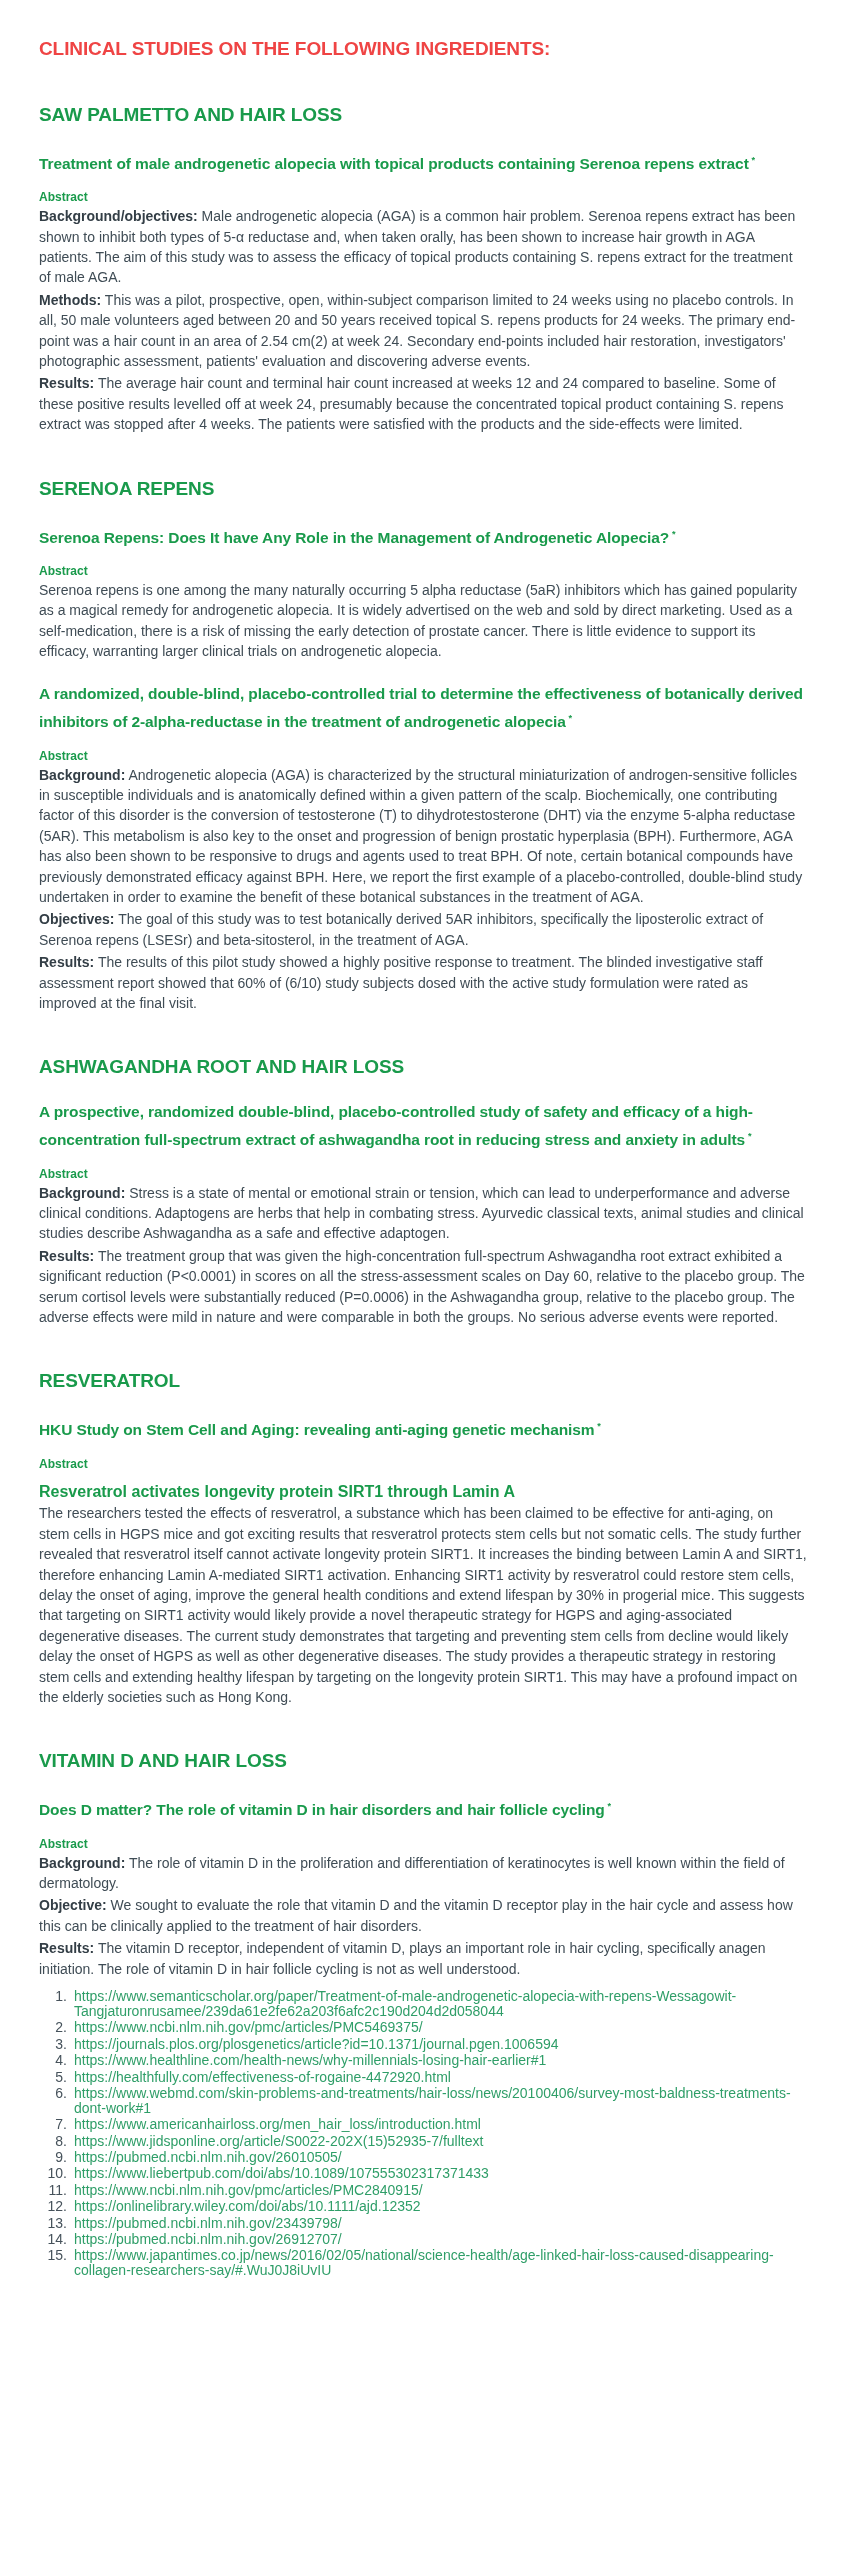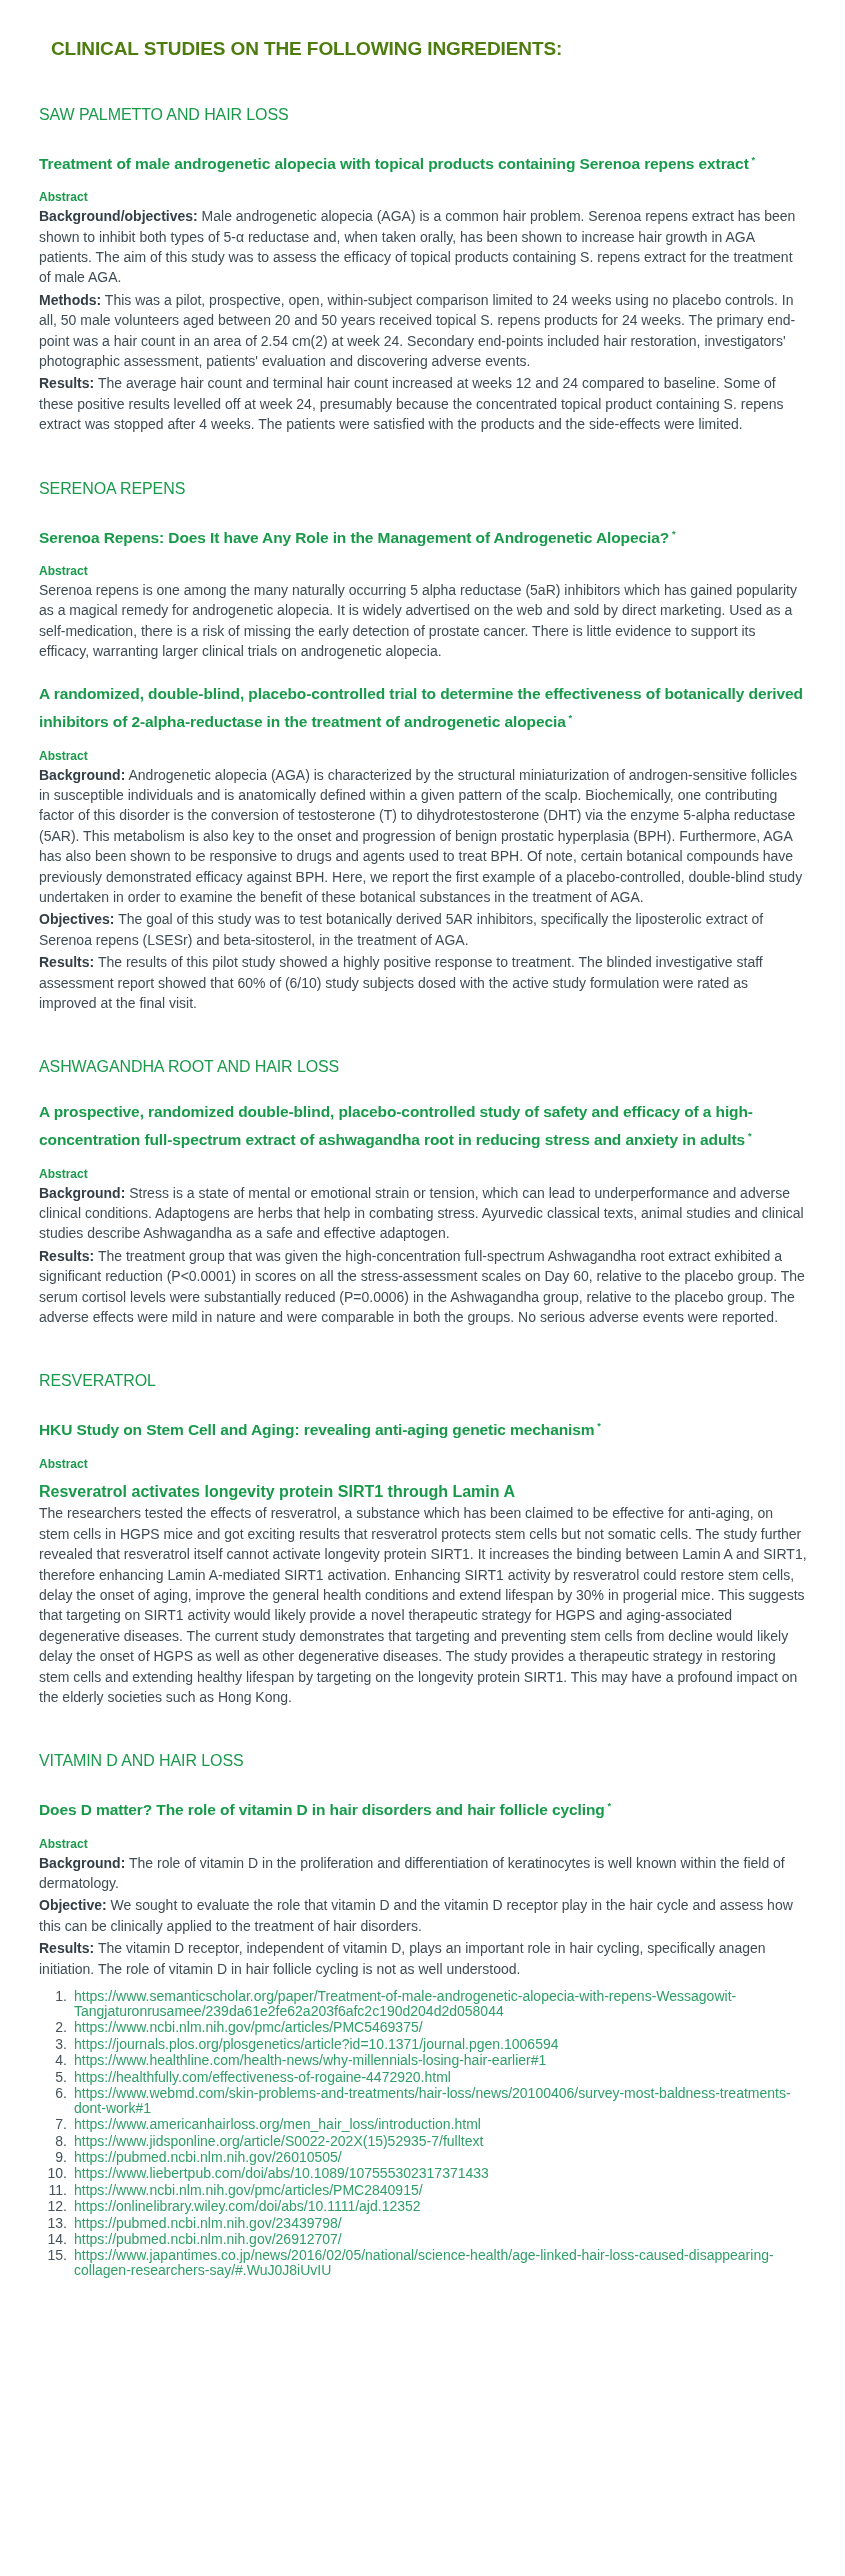--- a/index.html
+++ b/index.html
@@ -16,11 +16,11 @@
     background: #ffffff;
   }
   h1.page-title {
-    color: #4d7c0f;
+    color: #ef4444;
     font-size: 19px;
     line-height: 24px;
     letter-spacing: -0.1px;
-    margin: 17px 0 0 12px;
+    margin: 17px 0 0 0;
     font-weight: bold;
   }
   h2.section-heading {

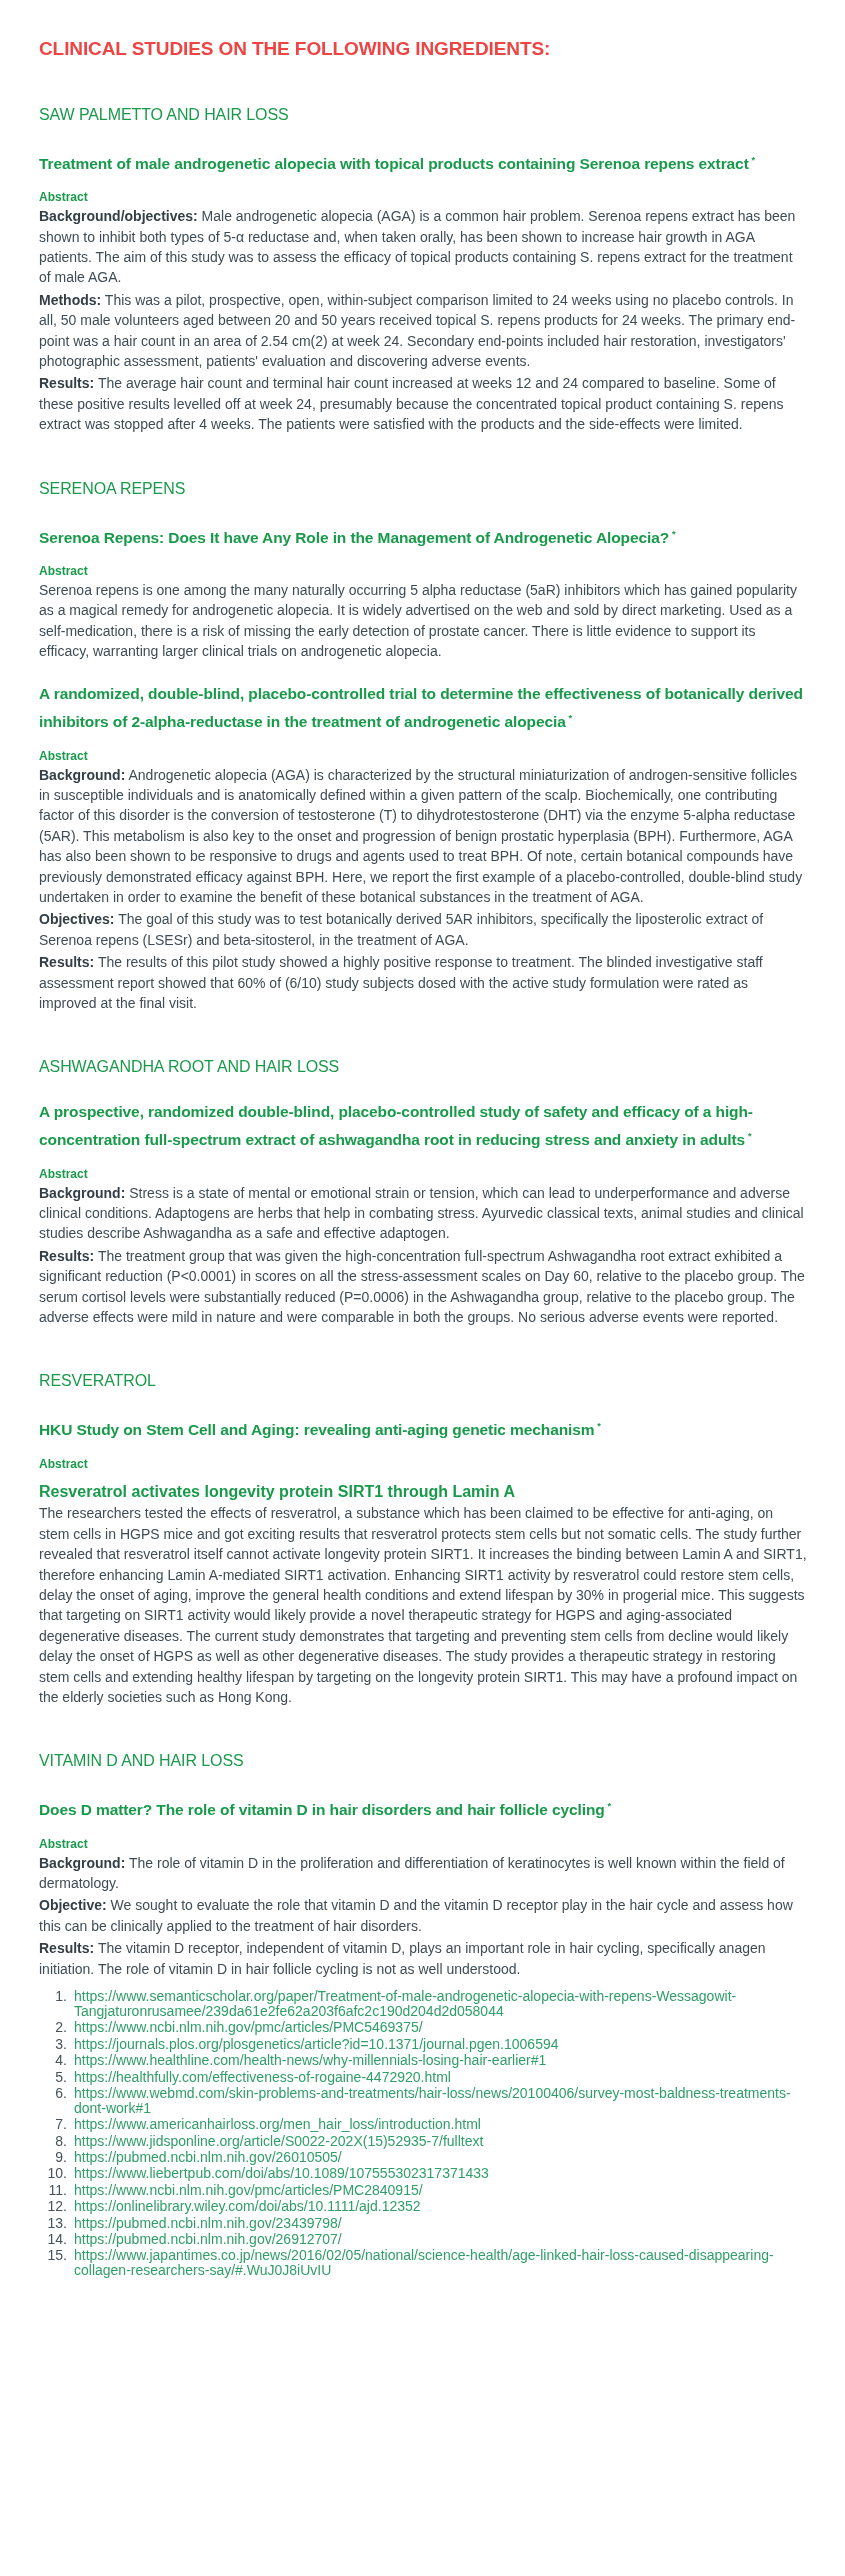--- a/index.html
+++ b/index.html
@@ -25,11 +25,11 @@
   }
   h2.section-heading {
     color: #199a4b;
-    font-size: 16px;
+    font-size: 19px;
     line-height: 24px;
     letter-spacing: -0.1px;
     margin: 42px 0 0 0;
-    font-weight: normal;
+    font-weight: bold;
   }
   h3.article-title {
     color: #199a4b;

